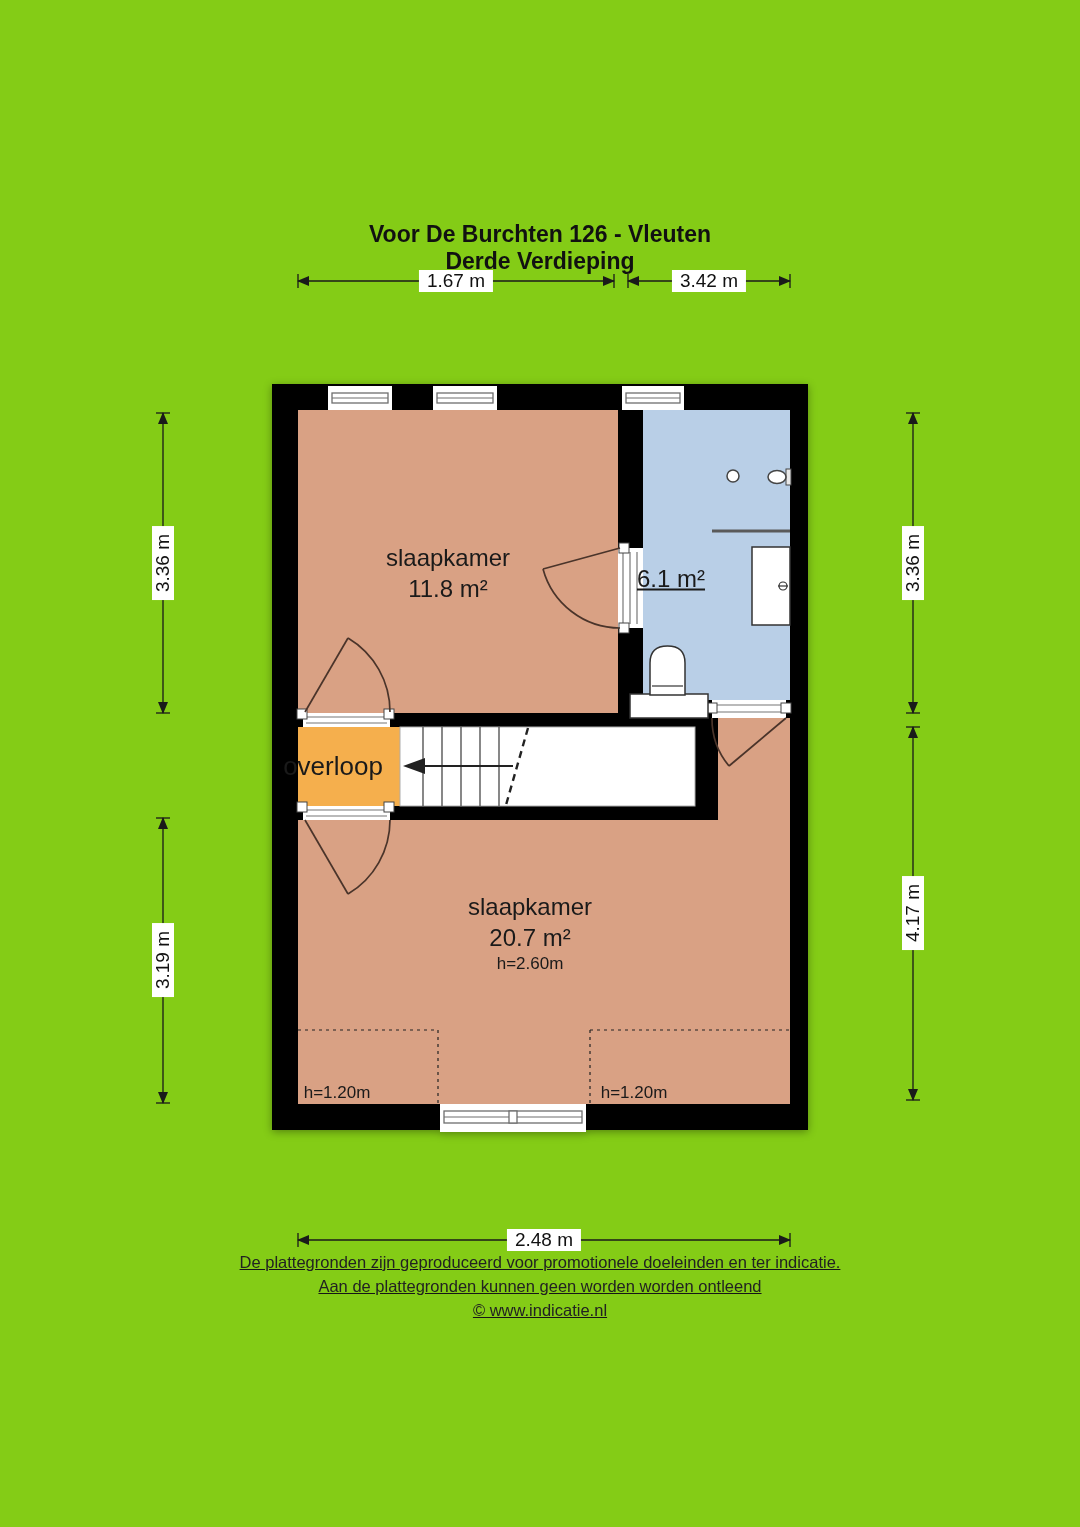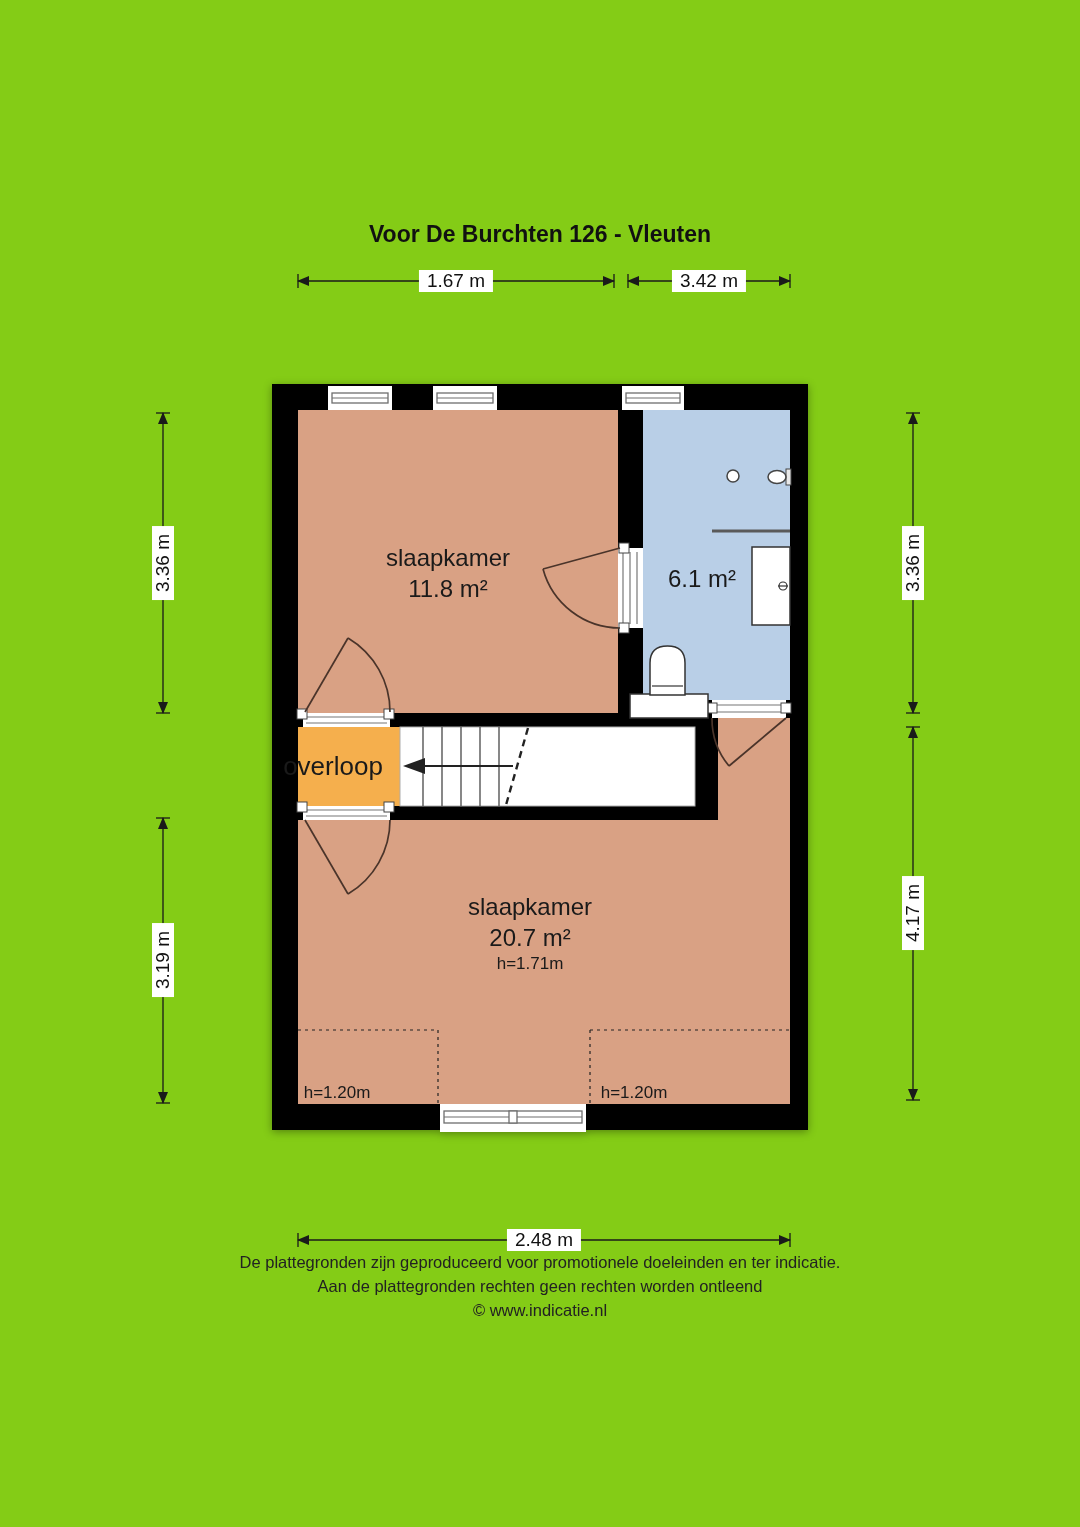--- a/index.html
+++ b/index.html
@@ -194,6 +194,7 @@
 
   <div class="title-block">
     <div class="title-line">Voor De Burchten 126 - Vleuten</div>
+    <div class="title-line">Derde Verdieping</div>
   </div>
 
   <div class="dim-label" style="left:456px;top:281px;">1.67 m</div>

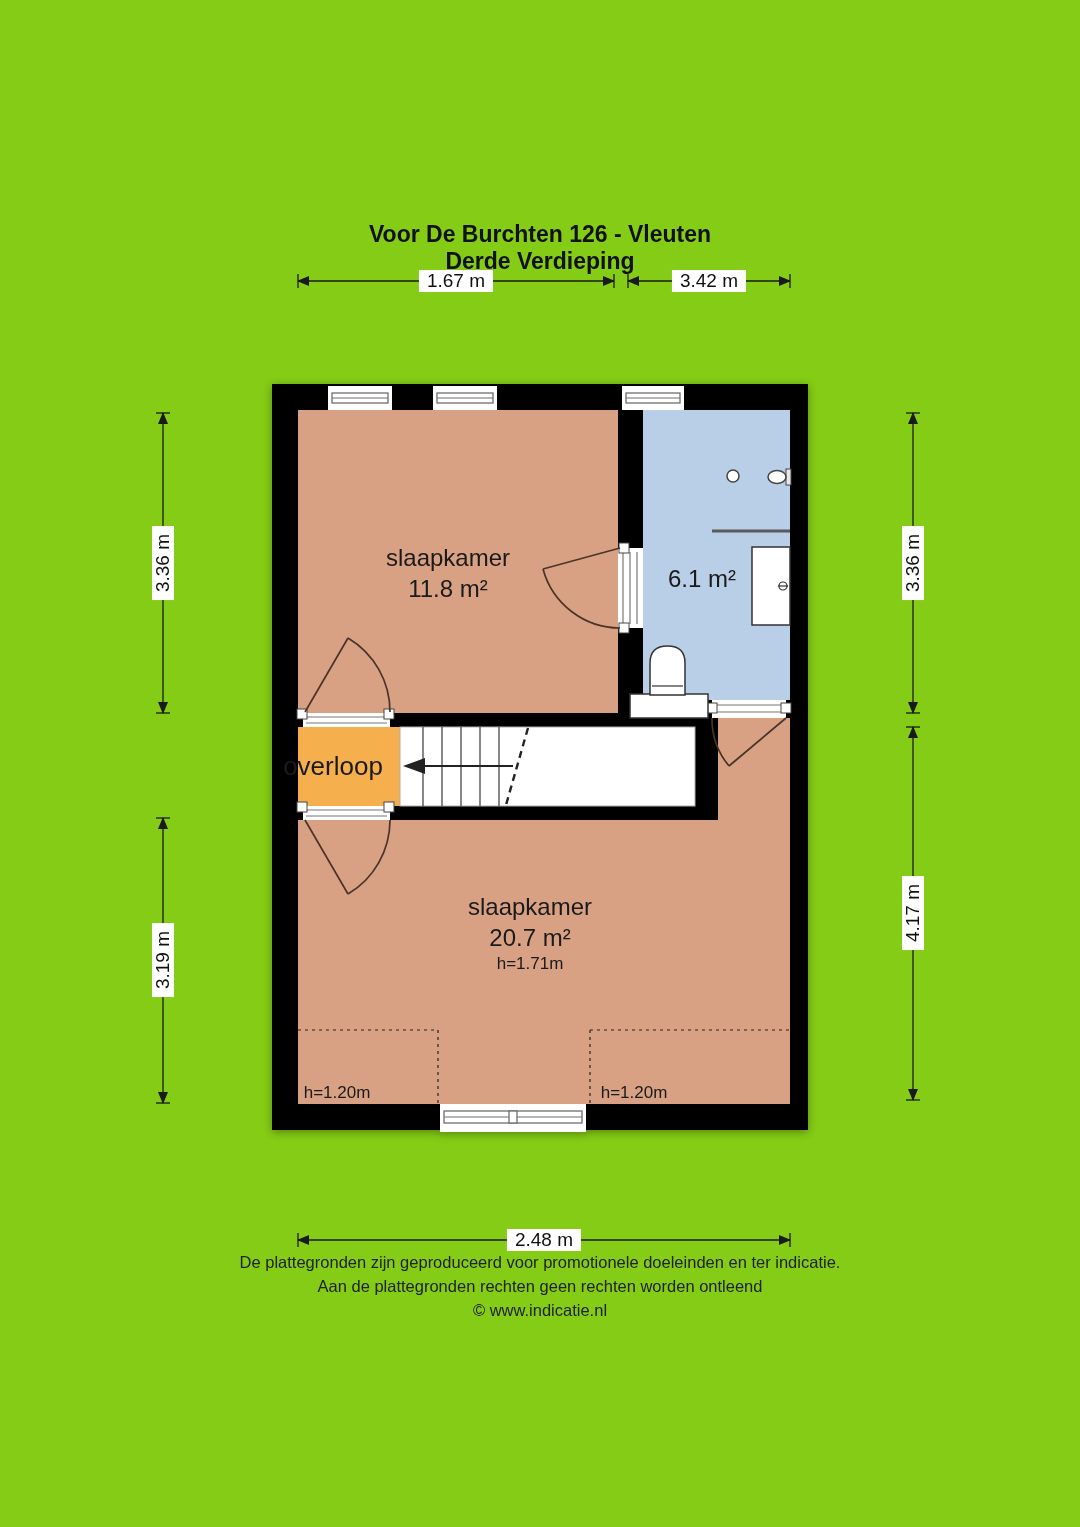--- a/index.html
+++ b/index.html
@@ -210,7 +210,7 @@
     <div class="room-main">11.8 m²</div>
   </div>
 
-  <div class="room-label room-main" style="left:702px;top:578px;">6.1 m²</div>
+  <div class="room-label room-main" style="left:671px;top:578px;text-decoration:underline;">6.1 m²</div>
 
   <div class="room-label overloop-label" style="left:333px;top:766px;">overloop</div>
 

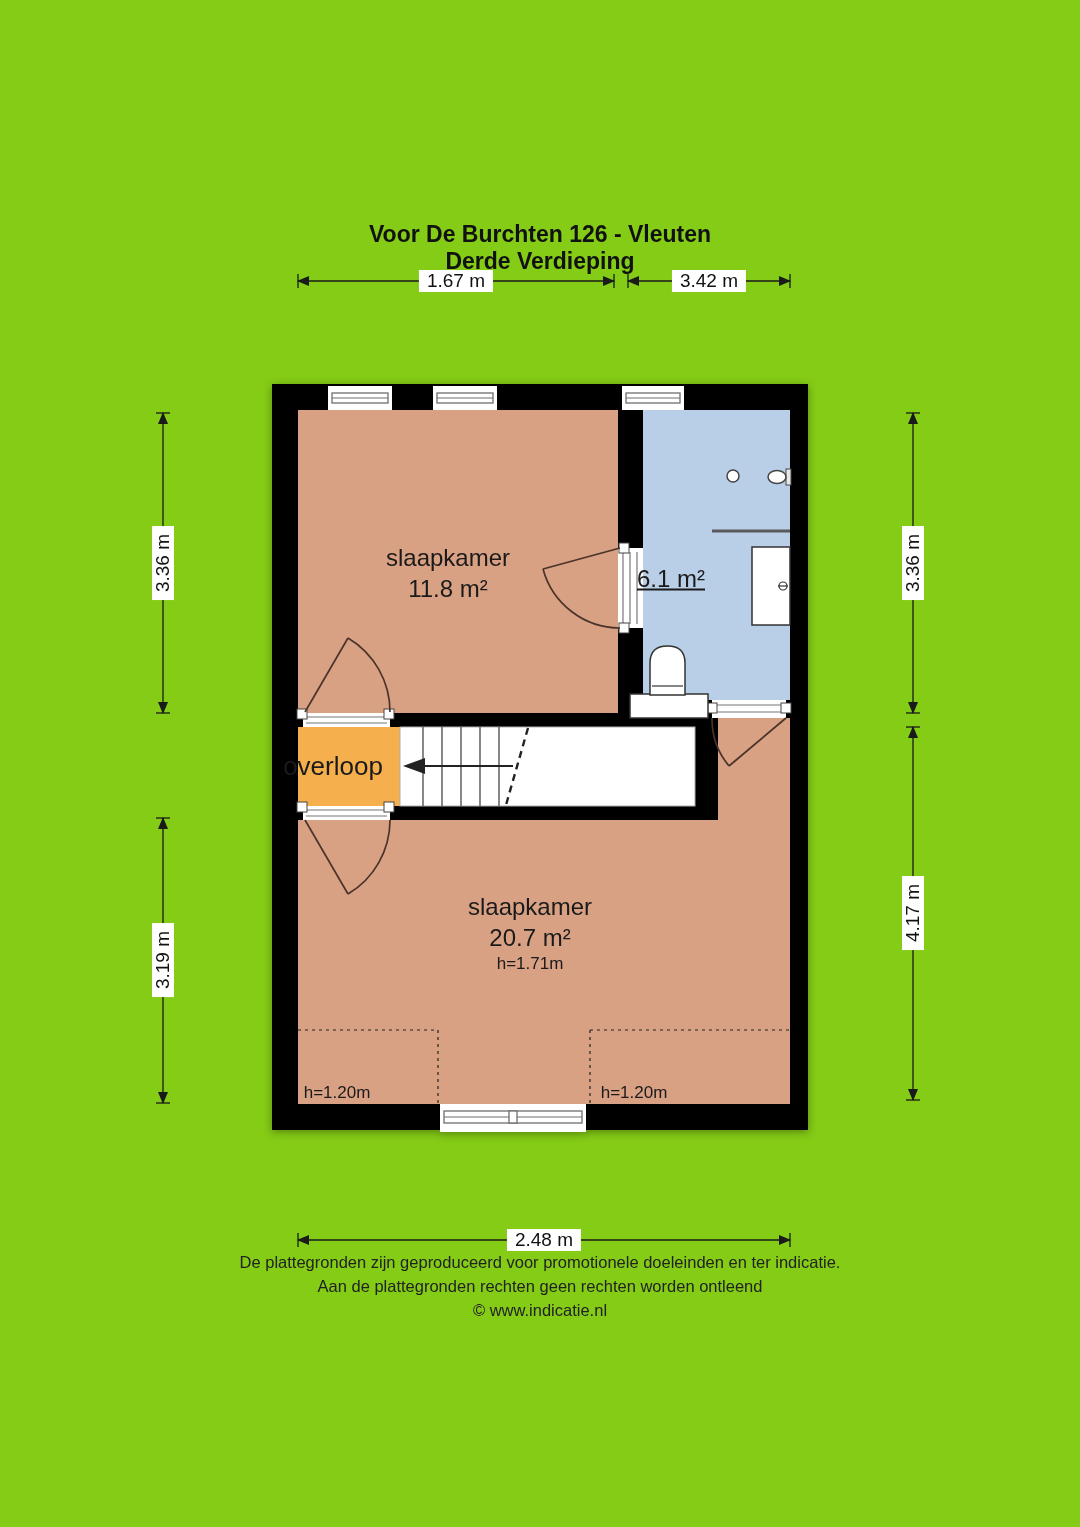--- a/index.html
+++ b/index.html
@@ -217,7 +217,7 @@
   <div class="room-label" style="left:530px;top:932px;">
     <div class="room-main">slaapkamer</div>
     <div class="room-main">20.7 m²</div>
-    <div class="room-sub">h=1.71m</div>
+    <div class="room-sub">h=2.60m</div>
   </div>
 
   <div class="knee-label" style="left:337px;top:1093px;">h=1.20m</div>

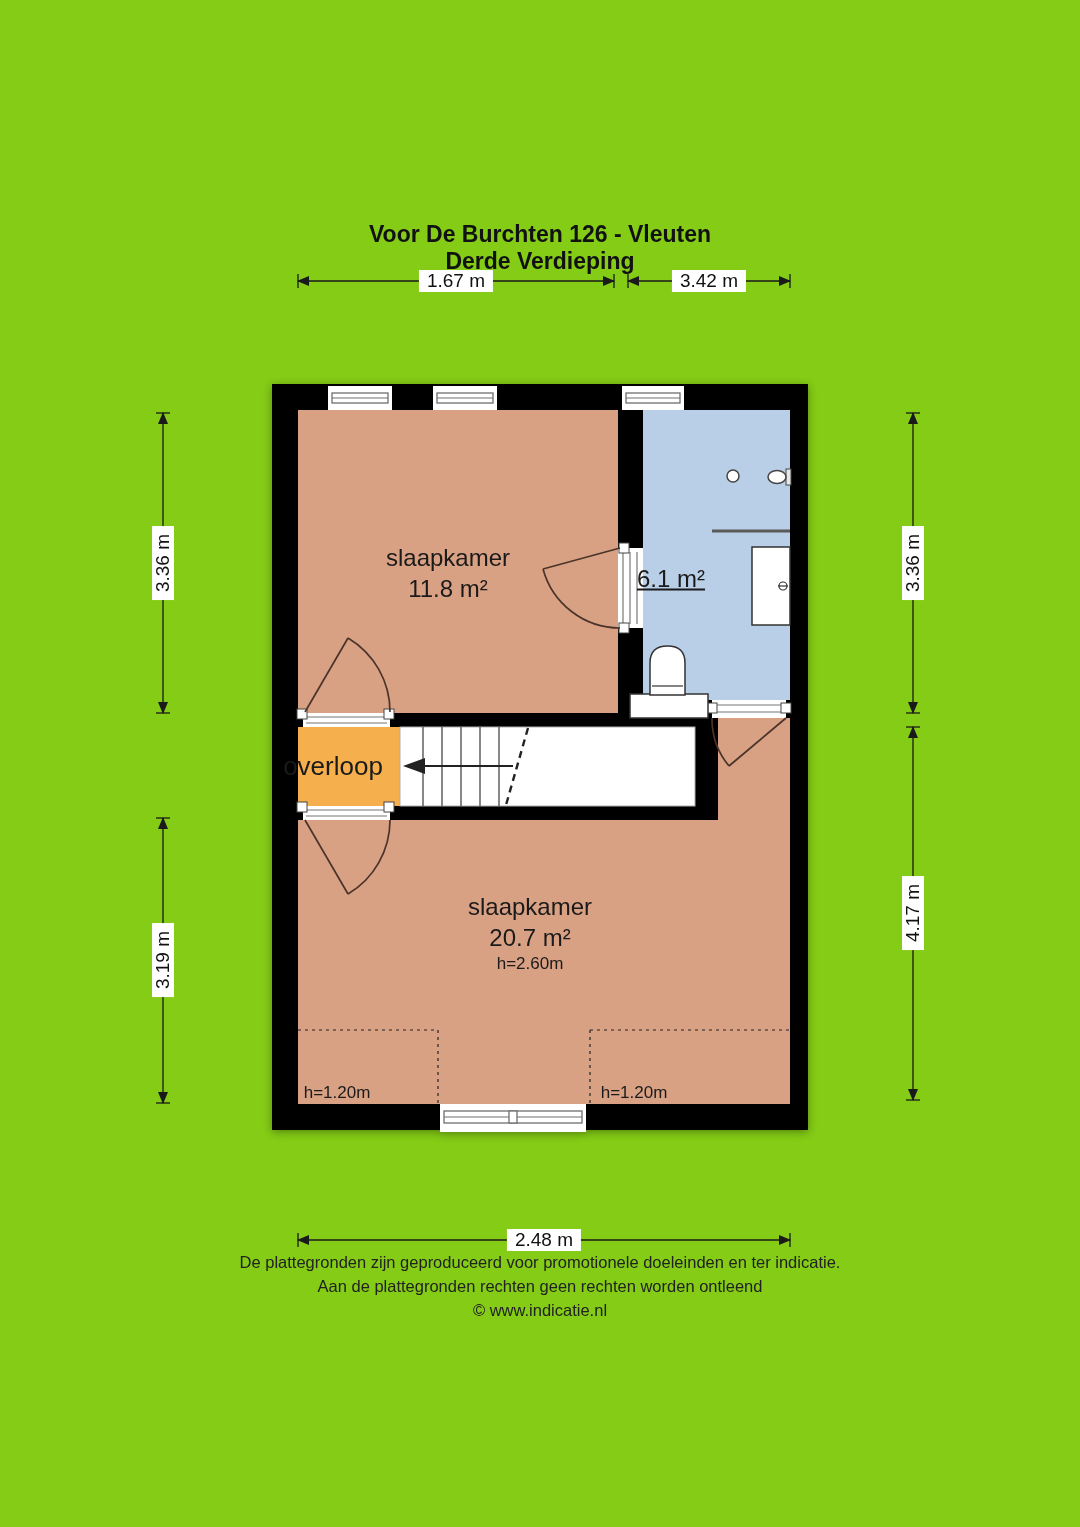--- a/index.html
+++ b/index.html
@@ -23,7 +23,7 @@
   .room-sub{font-size:17px;line-height:21px;}
   .overloop-label{font-size:26px;}
   .knee-label{position:absolute;font-size:17px;color:#1a1a1a;z-index:2;transform:translate(-50%,-50%);white-space:nowrap;}
-  .footer-block{position:absolute;left:0;top:1250px;width:1080px;text-align:center;z-index:2;}
+  .footer-block{position:absolute;left:0;top:1250px;width:1080px;text-align:center;z-index:2;text-decoration:underline;}
   .footer-line{font-size:16.5px;line-height:24px;color:#222;}
 </style>
 </head>

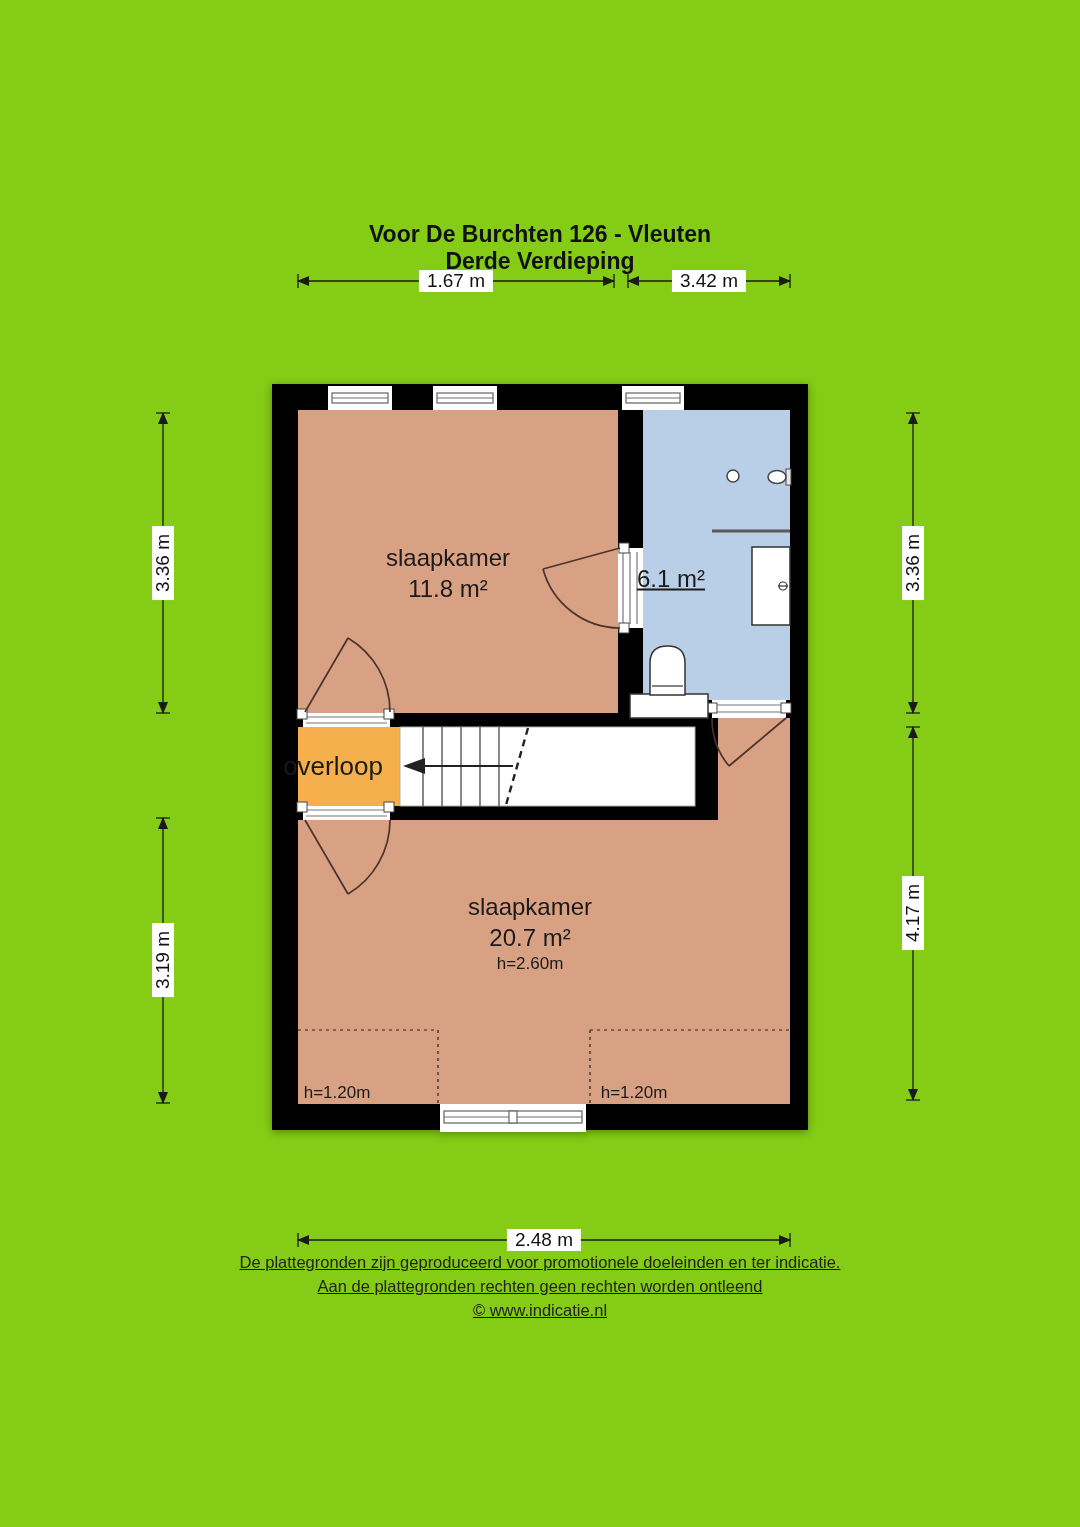--- a/index.html
+++ b/index.html
@@ -225,7 +225,7 @@
 
   <div class="footer-block">
     <div class="footer-line">De plattegronden zijn geproduceerd voor promotionele doeleinden en ter indicatie.</div>
-    <div class="footer-line">Aan de plattegronden rechten geen rechten worden ontleend</div>
+    <div class="footer-line">Aan de plattegronden kunnen geen worden worden ontleend</div>
     <div class="footer-line">© www.indicatie.nl</div>
   </div>
 

